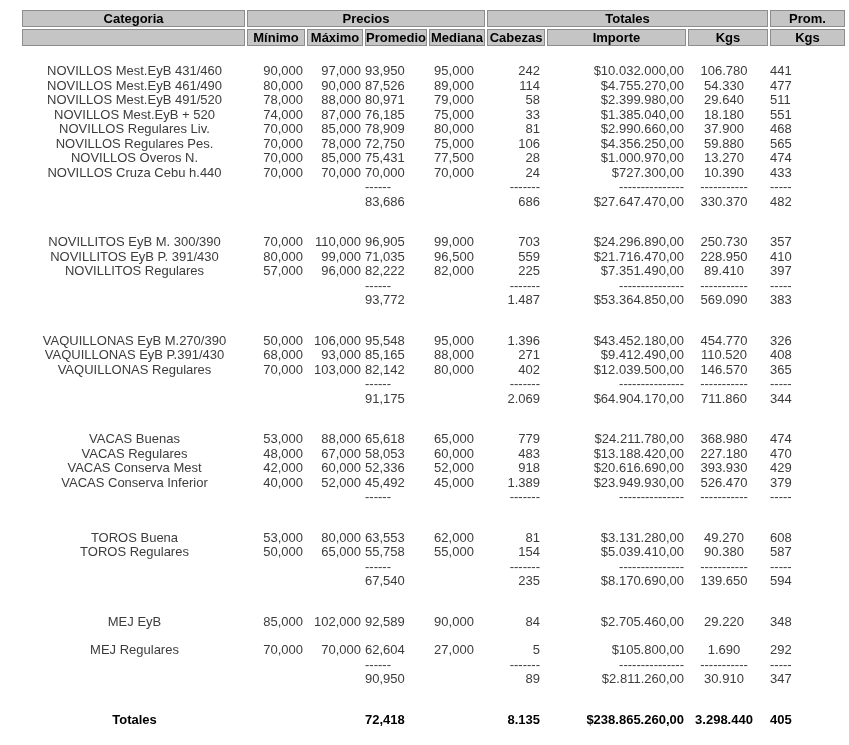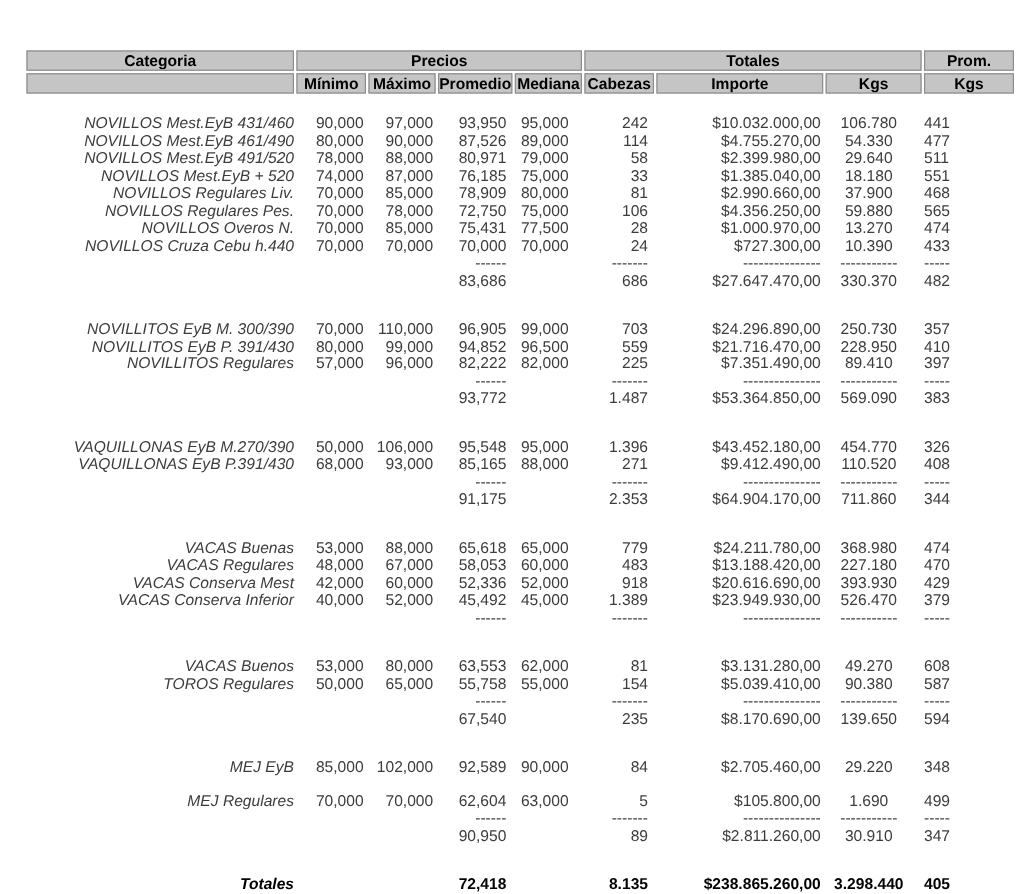--- a/index.html
+++ b/index.html
@@ -9,7 +9,7 @@
   body{font-family:"Liberation Sans", sans-serif;}
   .page{width:849px;height:745px;box-sizing:border-box;padding:8px 0 0 20px;overflow:hidden;background:var(--pagebg);}
   table{border-collapse:separate;table-layout:fixed;}
-  table.head{border-spacing:2px;margin-top:32px;}
+  table.head{border-spacing:2px;}
   table.body{border-spacing:2px 0;margin-top:0;}
   col.c0{width:223px;} col.c1{width:58px;} col.c2{width:56px;} col.c3{width:62px;}
   col.c4{width:56px;} col.c5{width:58px;} col.c6{width:139px;} col.c7{width:80px;} col.c8{width:75px;}

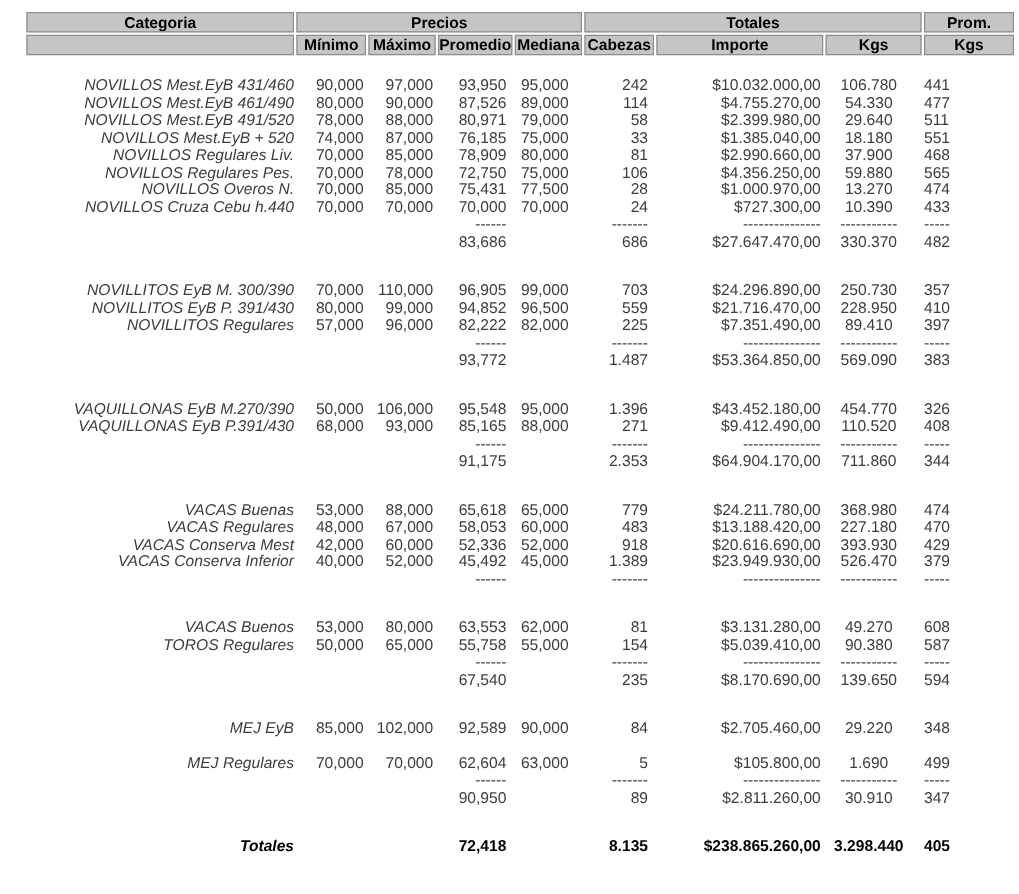--- a/index.html
+++ b/index.html
@@ -16,7 +16,7 @@
   th{background:var(--hbg);border:1px solid var(--hbr);font-weight:bold;font-size:13px;color:var(--bold);
      height:15px;line-height:15px;padding:0;text-align:center;white-space:nowrap;overflow:hidden;}
   td{font-size:13px;color:var(--txt);height:14.5px;line-height:14.5px;padding:0;white-space:nowrap;overflow:visible;}
-  td.a0{text-align:right;padding-left:2px;font-style:italic;}
+  td.a0{text-align:center;padding-left:2px;}
   td.a1{text-align:right;padding-right:2px;}
   td.a2{text-align:right;padding-right:2px;}
   td.a3{text-align:right;padding-right:5px;}

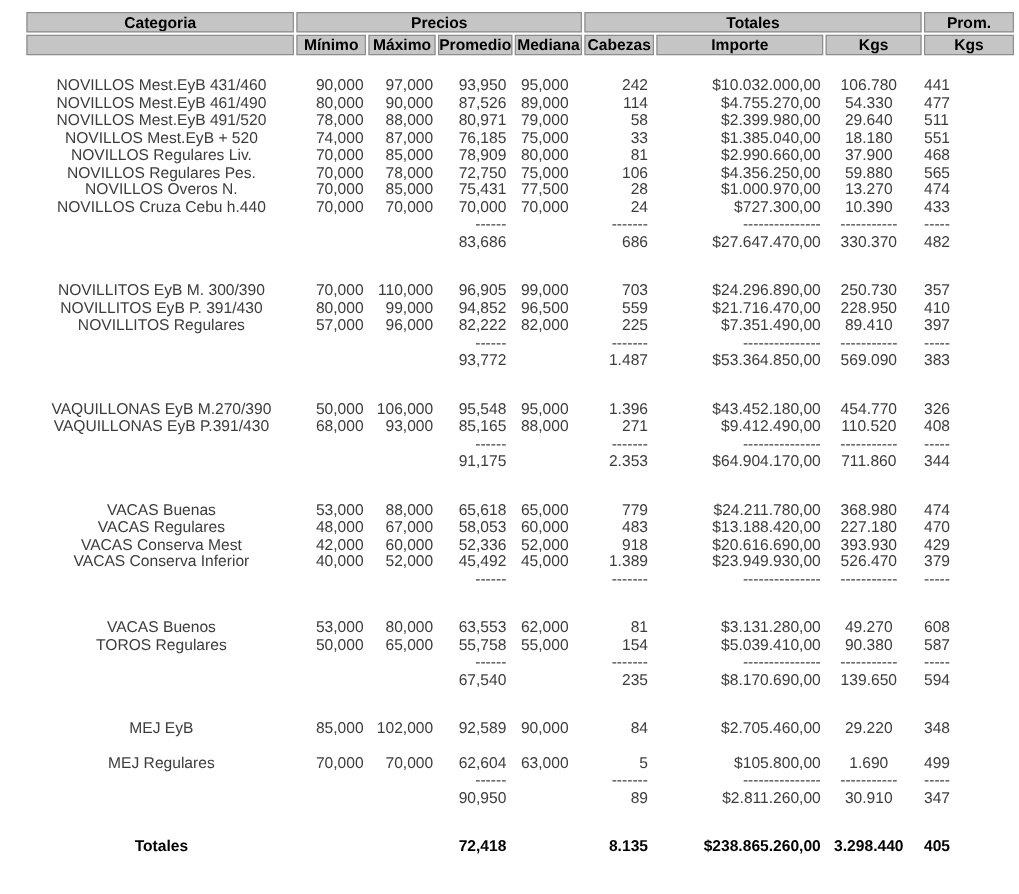--- a/index.html
+++ b/index.html
@@ -19,7 +19,7 @@
   td.a0{text-align:center;padding-left:2px;}
   td.a1{text-align:right;padding-right:2px;}
   td.a2{text-align:right;padding-right:2px;}
-  td.a3{text-align:right;padding-right:5px;}
+  td.a3{padding-right:5px;}
   td.a4{text-align:center;padding-right:6px;}
   td.a5{text-align:right;padding-right:5px;}
   td.a6{text-align:right;padding-right:2px;}

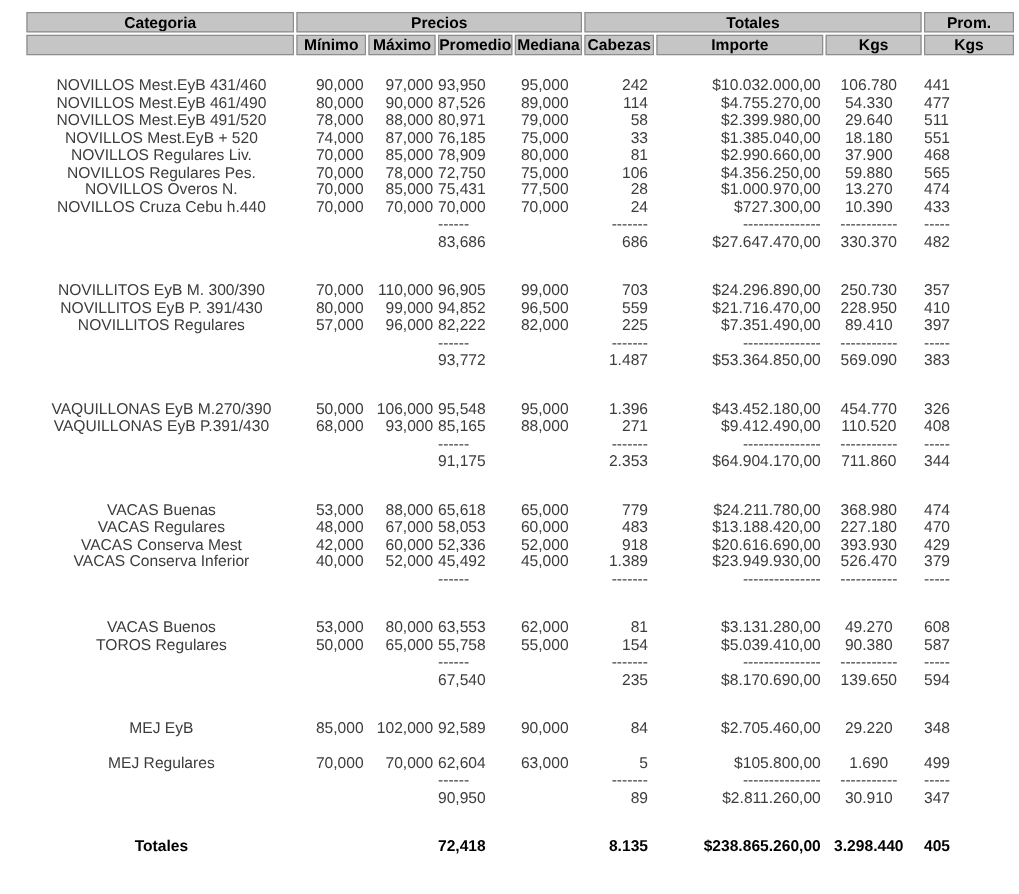--- a/index.html
+++ b/index.html
@@ -210,7 +210,7 @@
           <td class="a0">NOVILLITOS EyB P. 391/430</td>
           <td class="a1">80,000</td>
           <td class="a2">99,000</td>
-          <td class="a3">94,852</td>
+          <td class="a3">71,035</td>
           <td class="a4">96,500</td>
           <td class="a5">559</td>
           <td class="a6">$21.716.470,00</td>

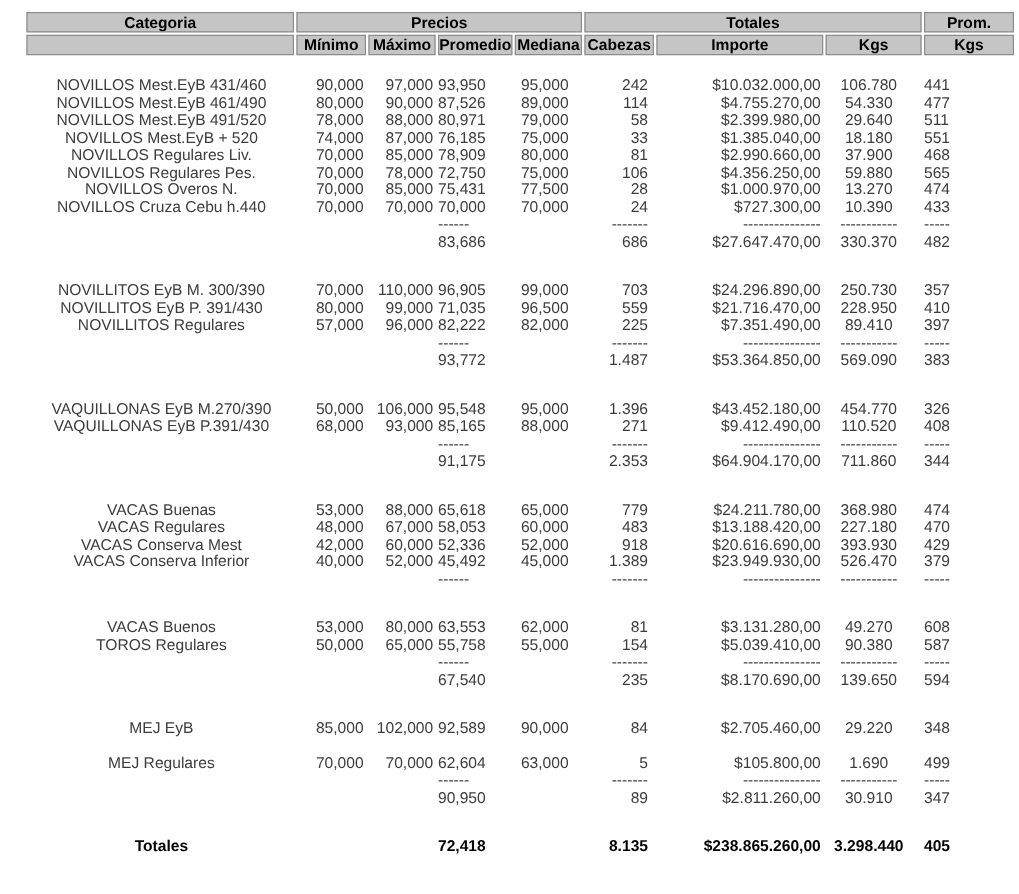--- a/index.html
+++ b/index.html
@@ -276,6 +276,17 @@
           <td class="a8">408</td>
         </tr>
         <tr>
+          <td class="a0">VAQUILLONAS Regulares</td>
+          <td class="a1">70,000</td>
+          <td class="a2">103,000</td>
+          <td class="a3">82,142</td>
+          <td class="a4">80,000</td>
+          <td class="a5">402</td>
+          <td class="a6">$12.039.500,00</td>
+          <td class="a7">146.570</td>
+          <td class="a8">365</td>
+        </tr>
+        <tr>
           <td class="a0">&nbsp;</td>
           <td class="a1">&nbsp;</td>
           <td class="a2">&nbsp;</td>

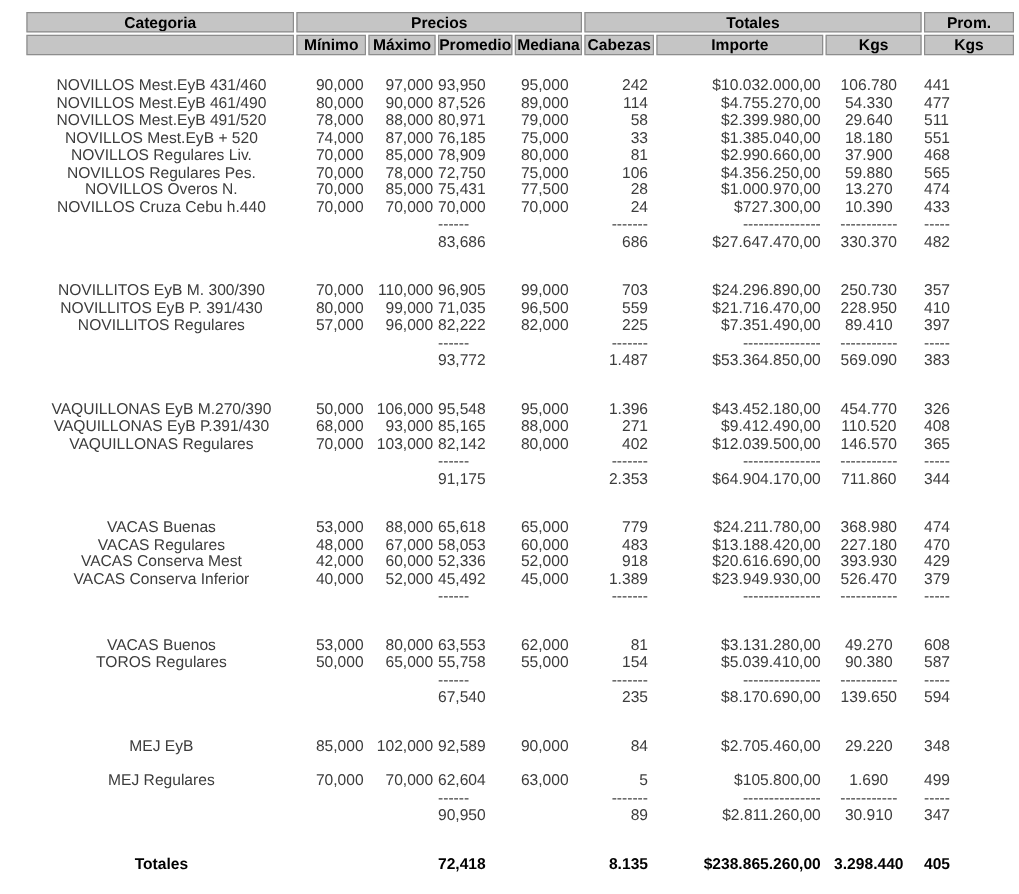--- a/index.html
+++ b/index.html
@@ -303,7 +303,7 @@
           <td class="a2">&nbsp;</td>
           <td class="a3">91,175</td>
           <td class="a4">&nbsp;</td>
-          <td class="a5">2.353</td>
+          <td class="a5">2.069</td>
           <td class="a6">$64.904.170,00</td>
           <td class="a7">711.860</td>
           <td class="a8">344</td>

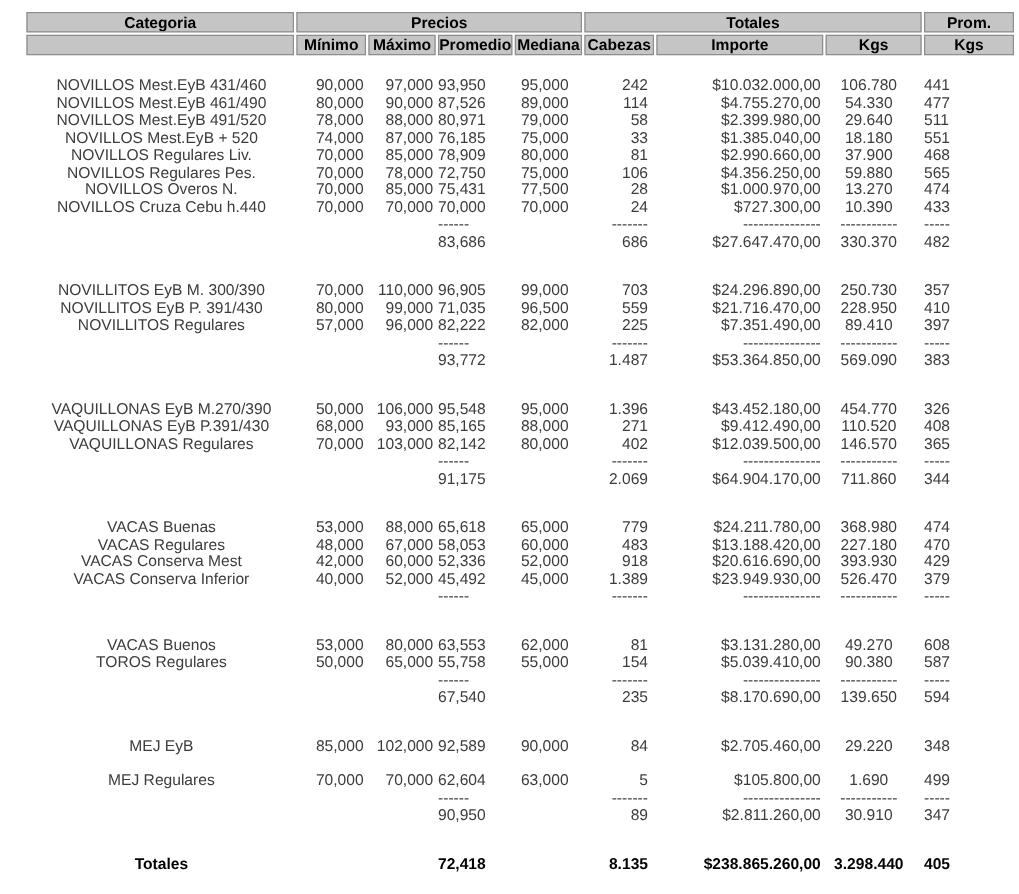--- a/index.html
+++ b/index.html
@@ -370,7 +370,7 @@
           <td colspan="9" style="height: 26px;"></td>
         </tr>
         <tr>
-          <td class="a0">VACAS Buenos</td>
+          <td class="a0">TOROS Buena</td>
           <td class="a1">53,000</td>
           <td class="a2">80,000</td>
           <td class="a3">63,553</td>

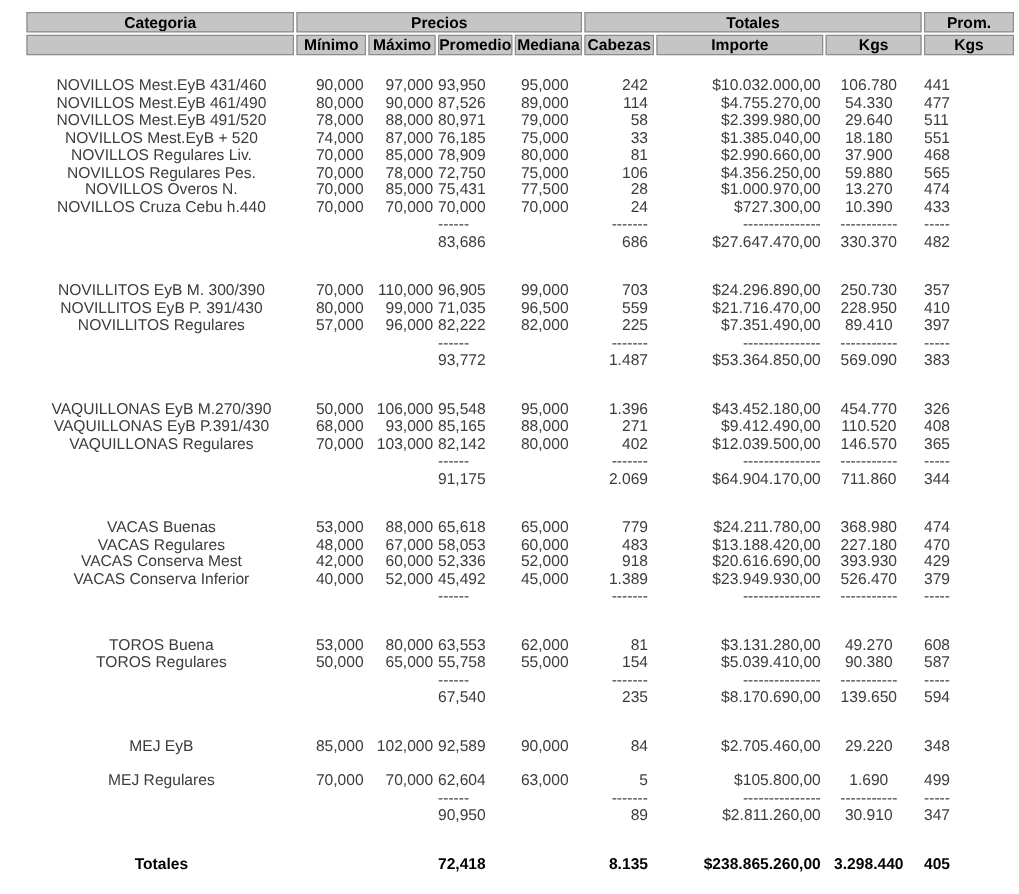--- a/index.html
+++ b/index.html
@@ -435,7 +435,7 @@
           <td class="a1">70,000</td>
           <td class="a2">70,000</td>
           <td class="a3">62,604</td>
-          <td class="a4">63,000</td>
+          <td class="a4">27,000</td>
           <td class="a5">5</td>
           <td class="a6">$105.800,00</td>
           <td class="a7">1.690</td>

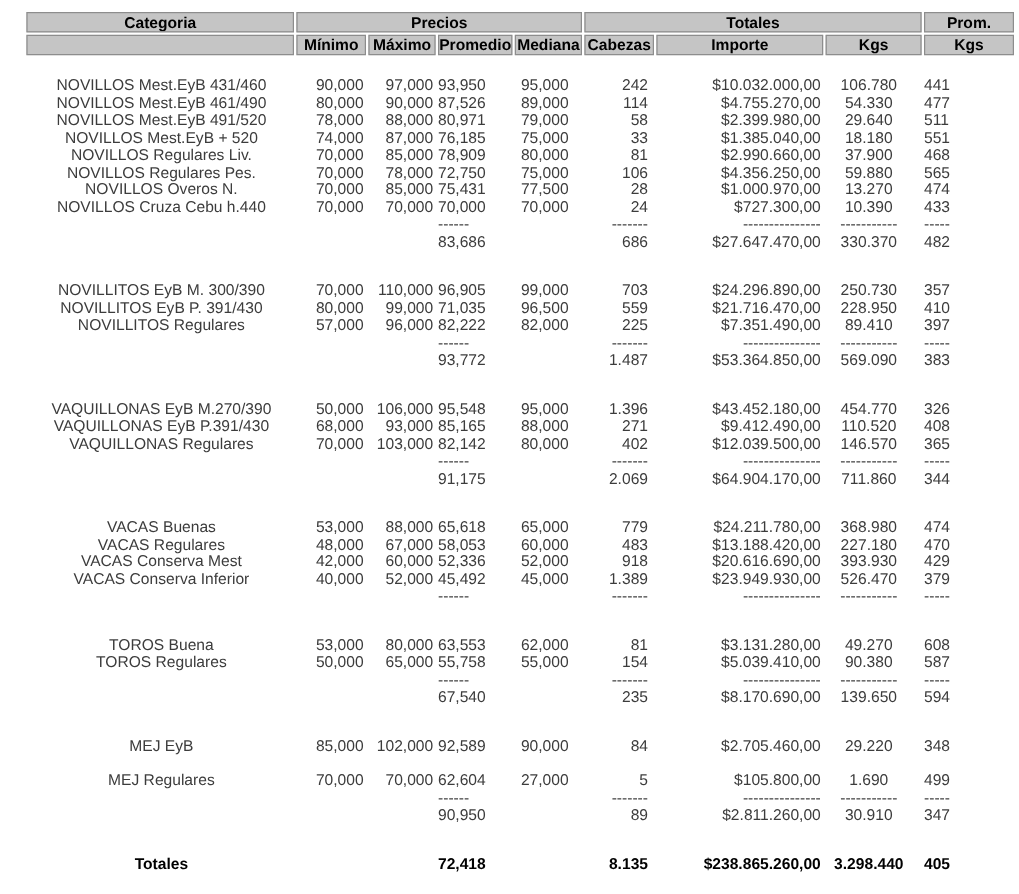--- a/index.html
+++ b/index.html
@@ -439,7 +439,7 @@
           <td class="a5">5</td>
           <td class="a6">$105.800,00</td>
           <td class="a7">1.690</td>
-          <td class="a8">499</td>
+          <td class="a8">292</td>
         </tr>
         <tr>
           <td class="a0">&nbsp;</td>

